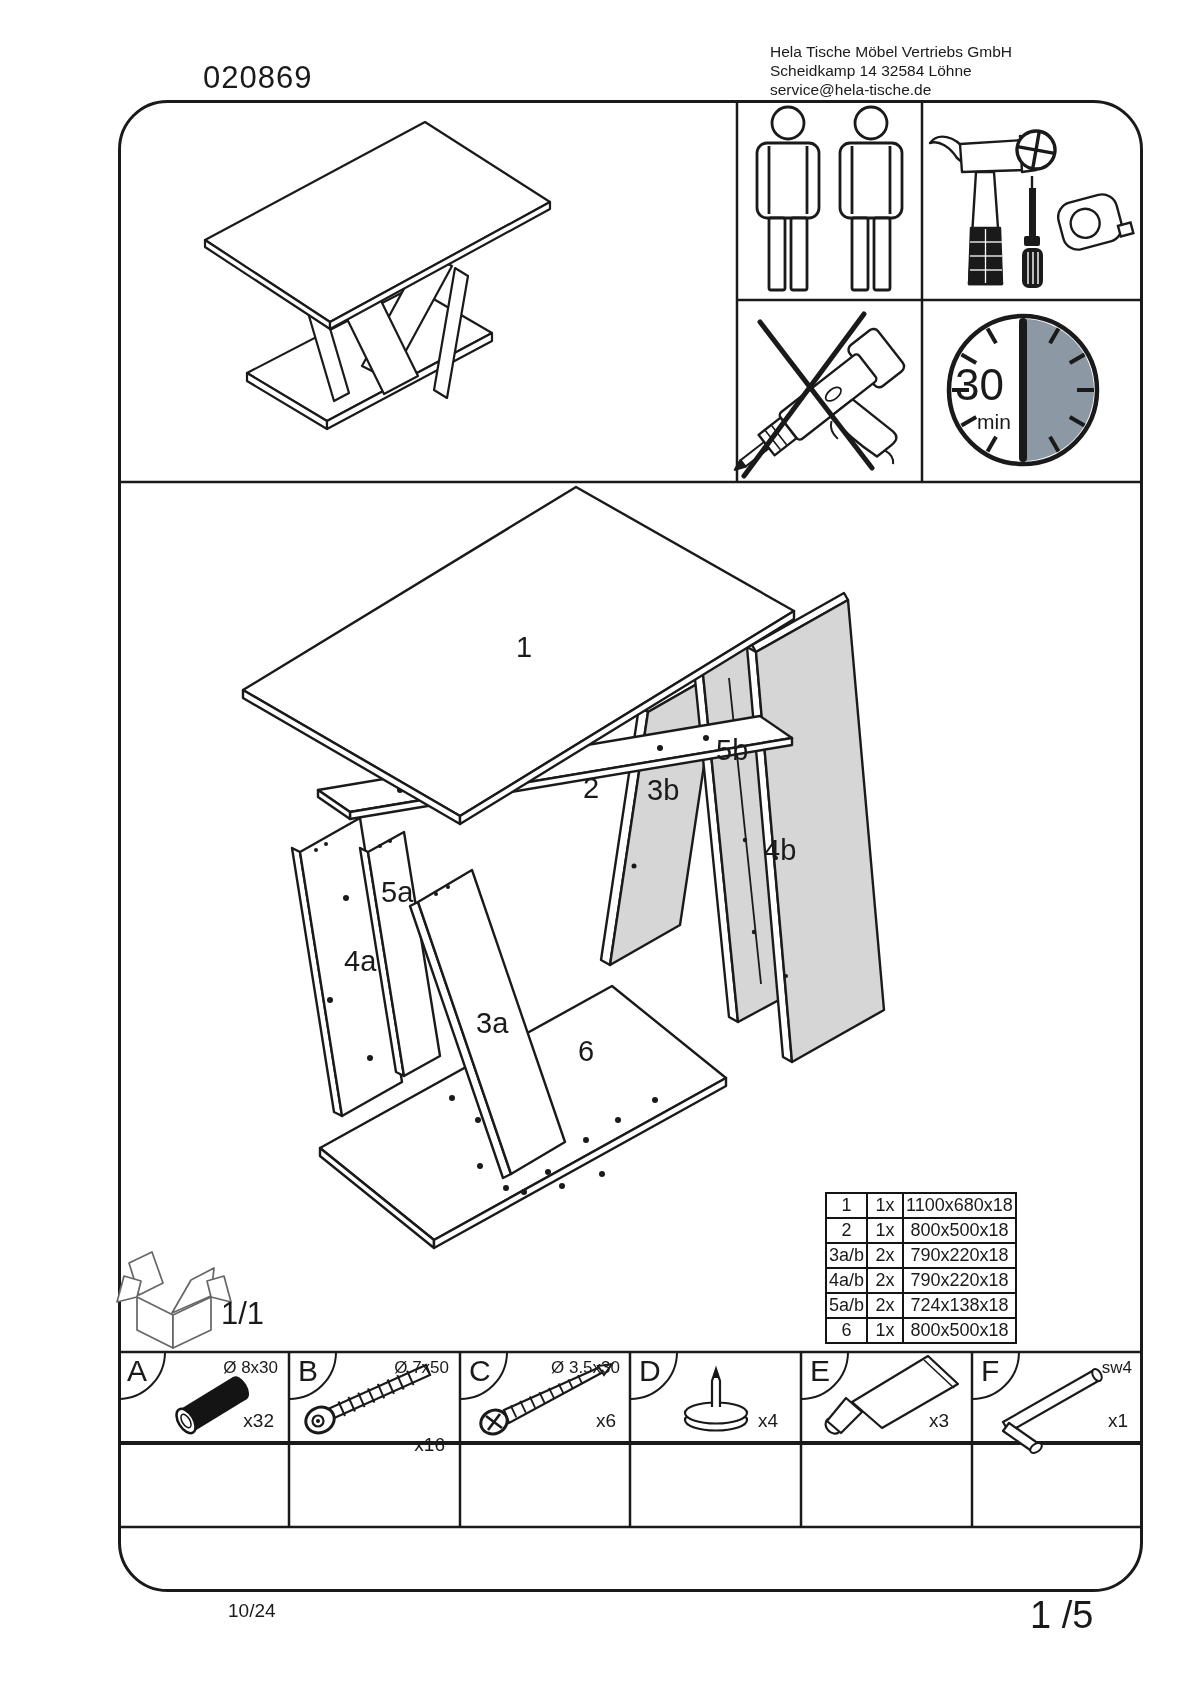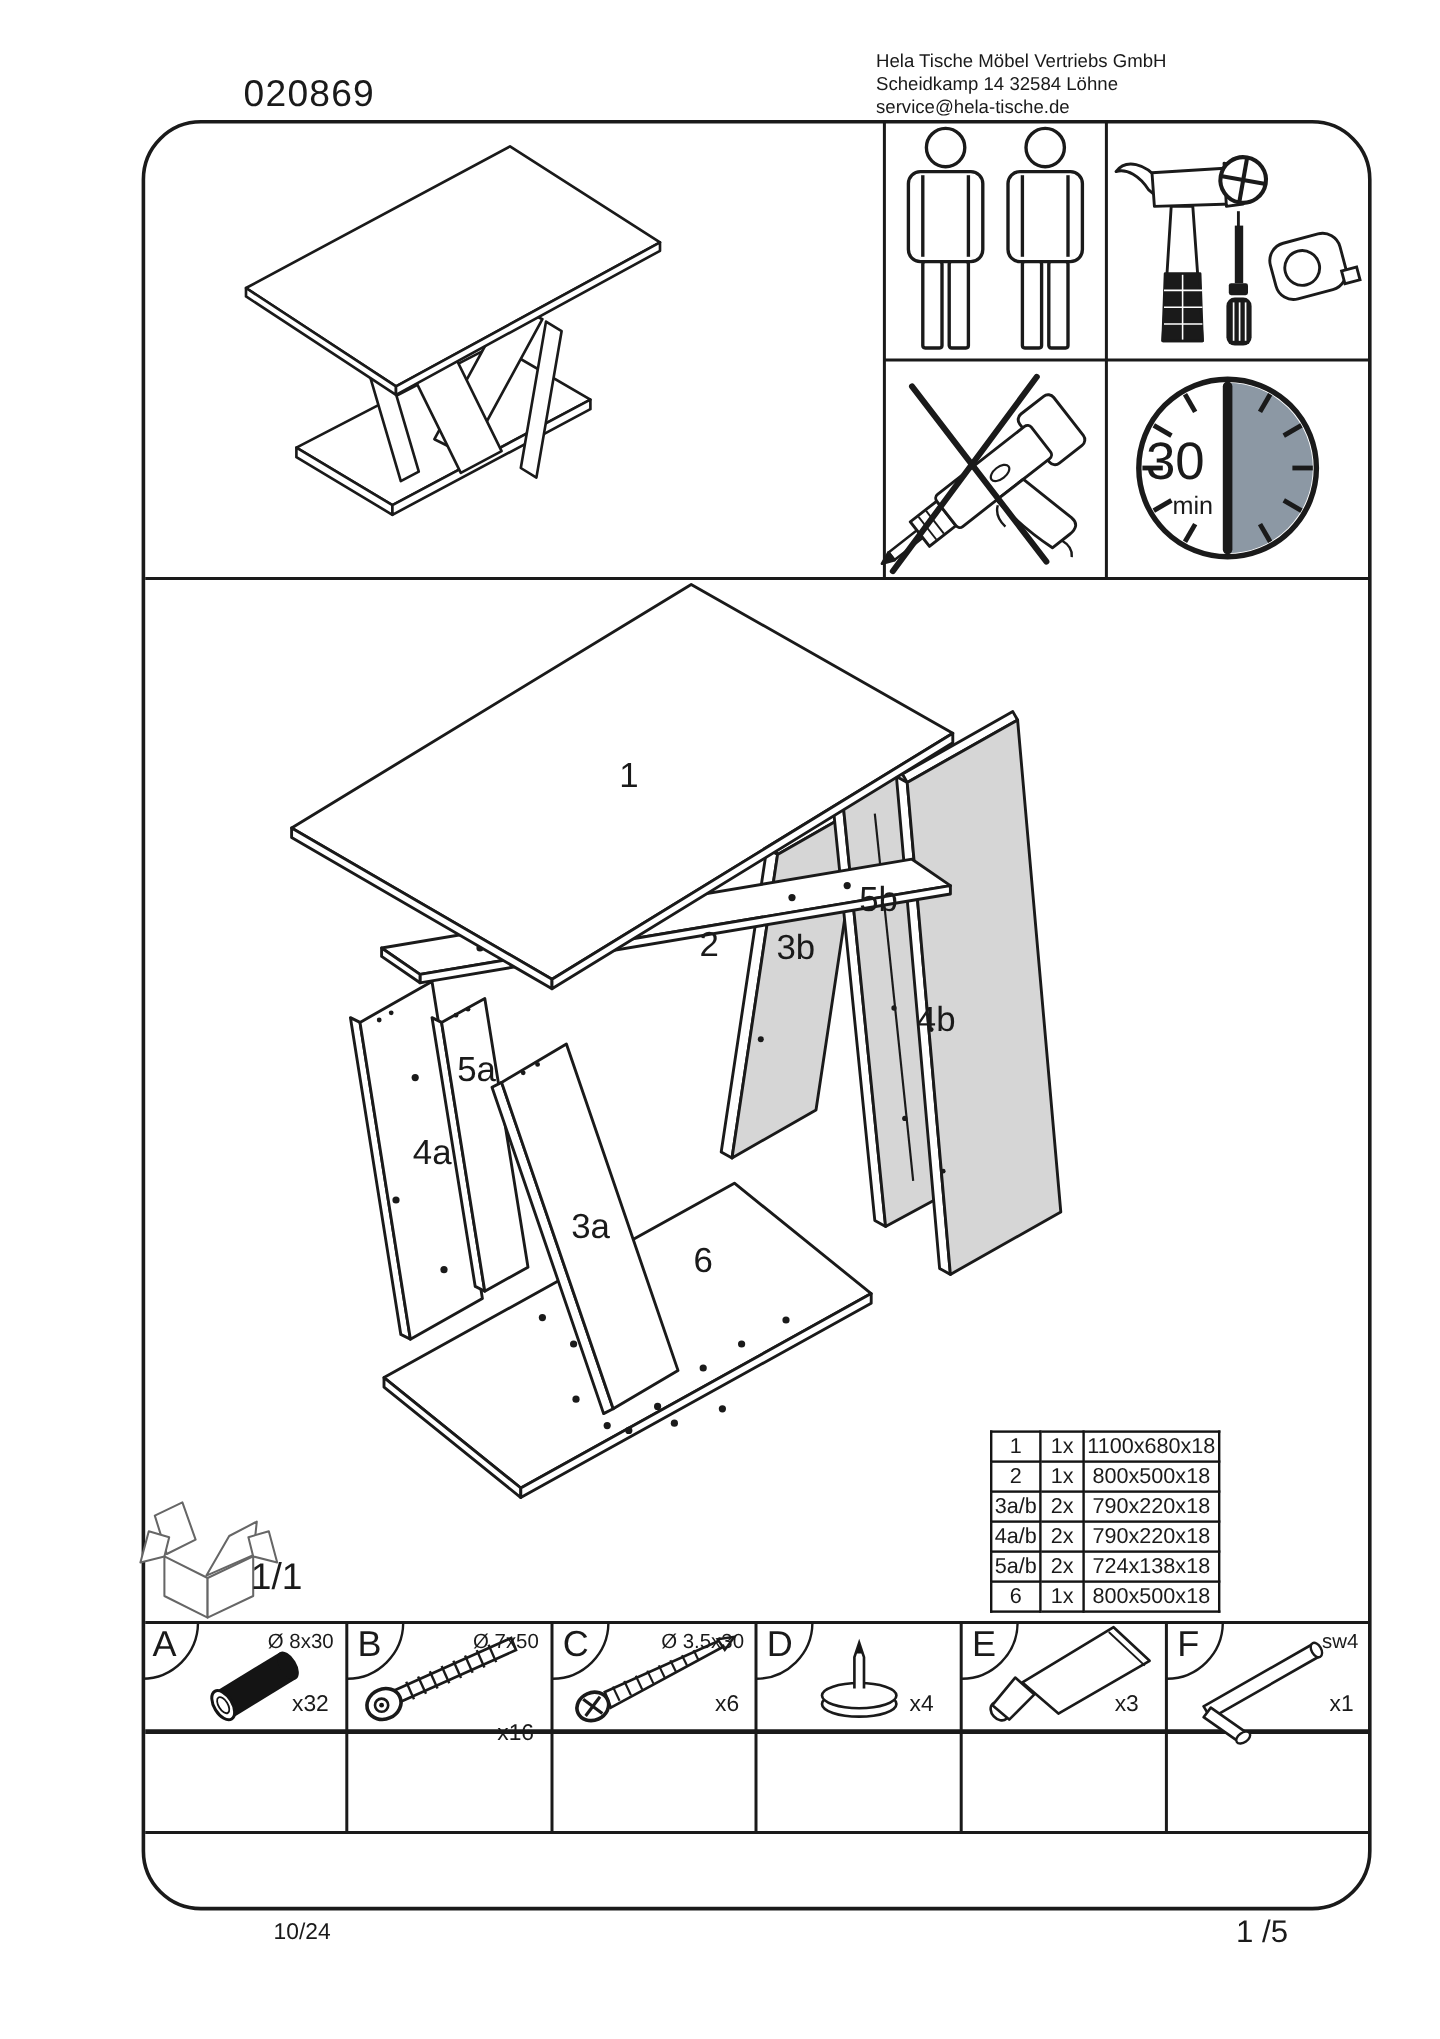--- a/index.html
+++ b/index.html
@@ -314,7 +314,7 @@
 
 <div class="abs product-number" style="left:203px;top:60px">020869</div>
 
-<div class="abs company" style="left:730px;top:42px">
+<div class="abs company" style="left:770px;top:42px">
   <div>Hela Tische Möbel Vertriebs GmbH</div>
   <div>Scheidkamp 14 32584 Löhne</div>
   <div>service@hela-tische.de</div>

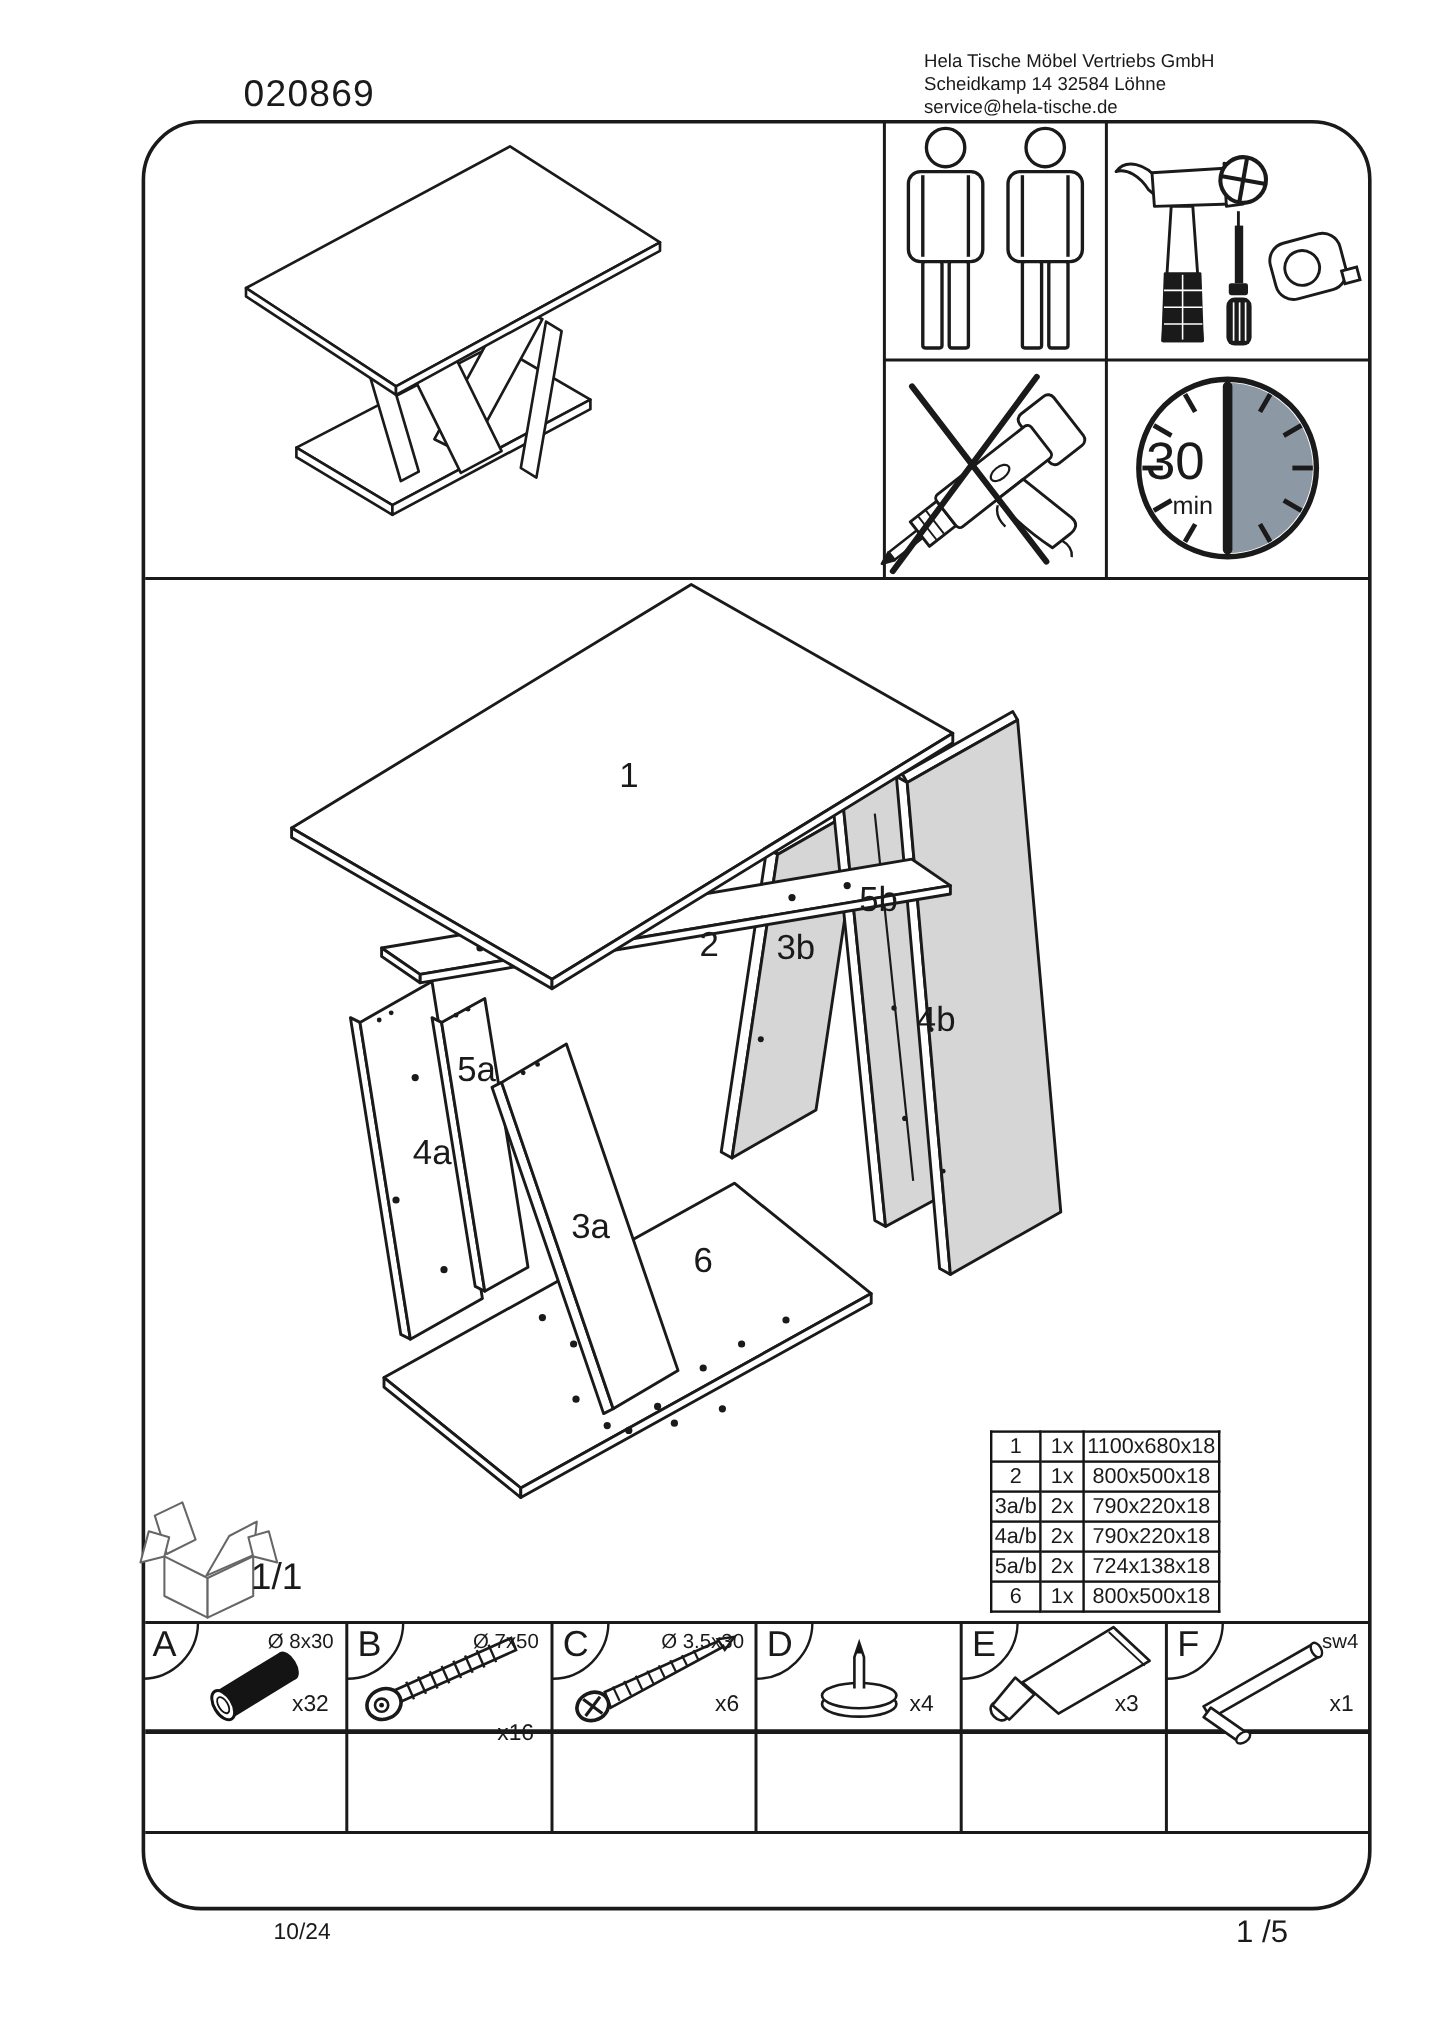--- a/index.html
+++ b/index.html
@@ -333,7 +333,7 @@
 <div class="abs part-label" style="left:476px;top:1007px">3a</div>
 <div class="abs part-label" style="left:578px;top:1035px">6</div>
 
-<div class="abs box-count" style="left:209px;top:1296px">1/1</div>
+<div class="abs box-count" style="left:221px;top:1296px">1/1</div>
 
 <table class="parts-table abs" style="left:825px;top:1192px">
   <tbody>

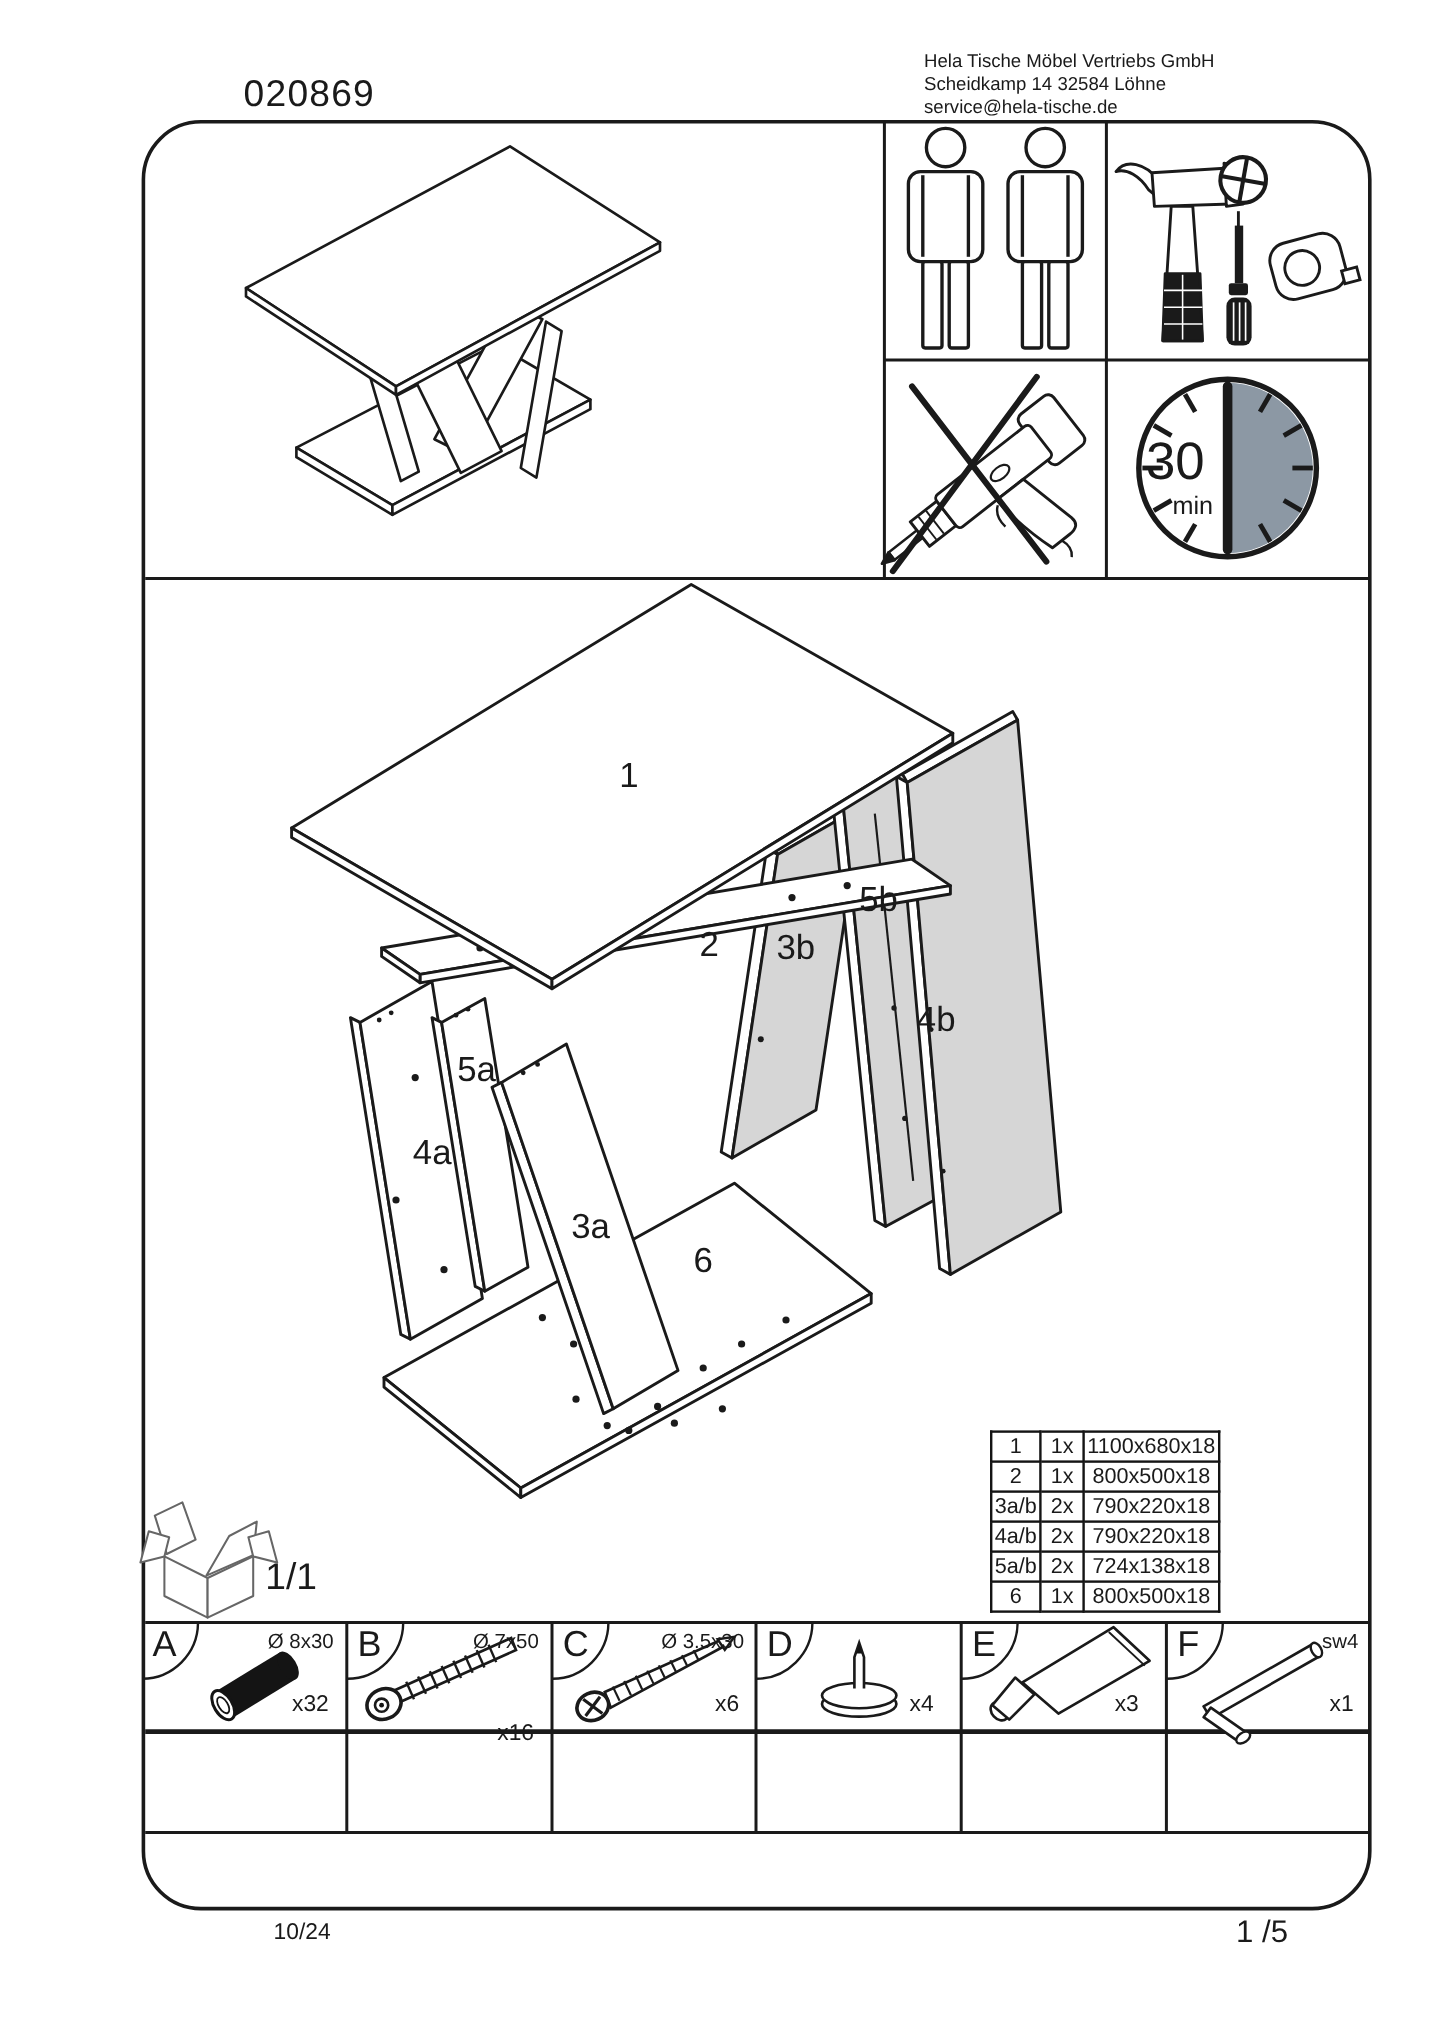--- a/index.html
+++ b/index.html
@@ -21,7 +21,7 @@
   .hw-spec{font-size:17px;text-align:right;width:150px}
   .hw-qty{font-size:19px;text-align:right;width:146px}
   .footer-rev{font-size:19px}
-  .footer-page{font-size:26px}
+  .footer-page{font-size:38px}
 </style>
 </head>
 <body>

